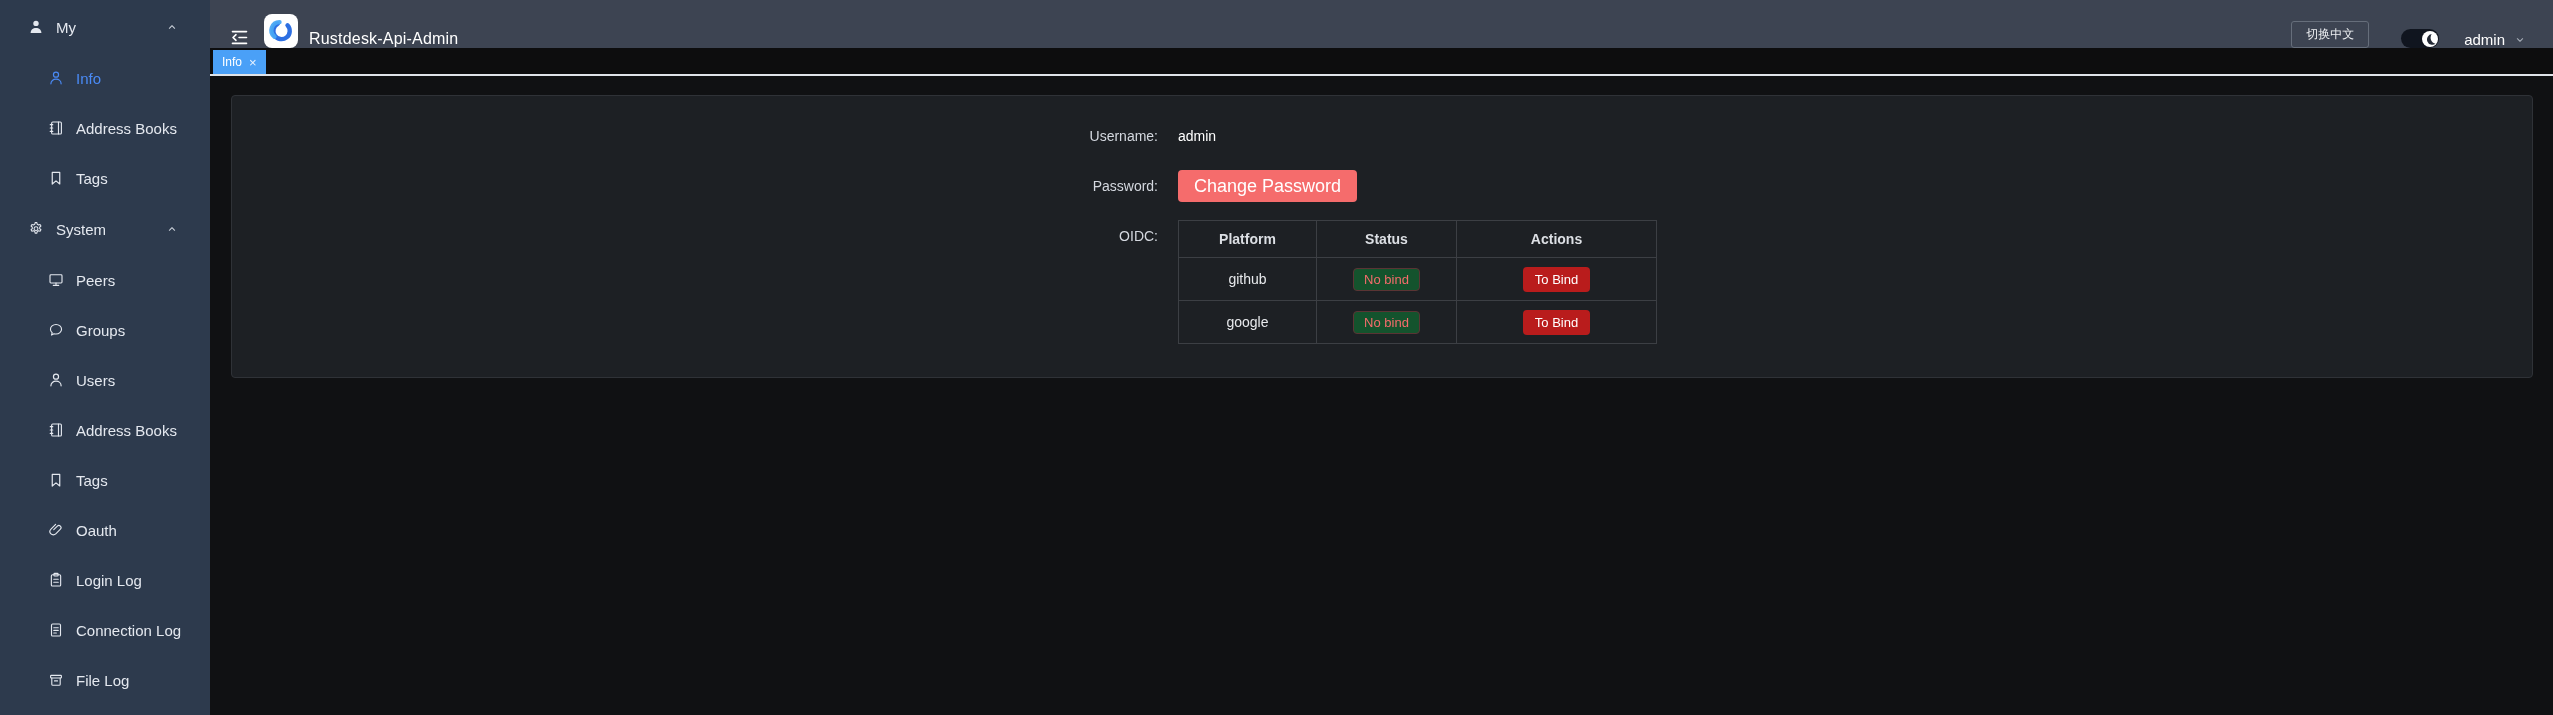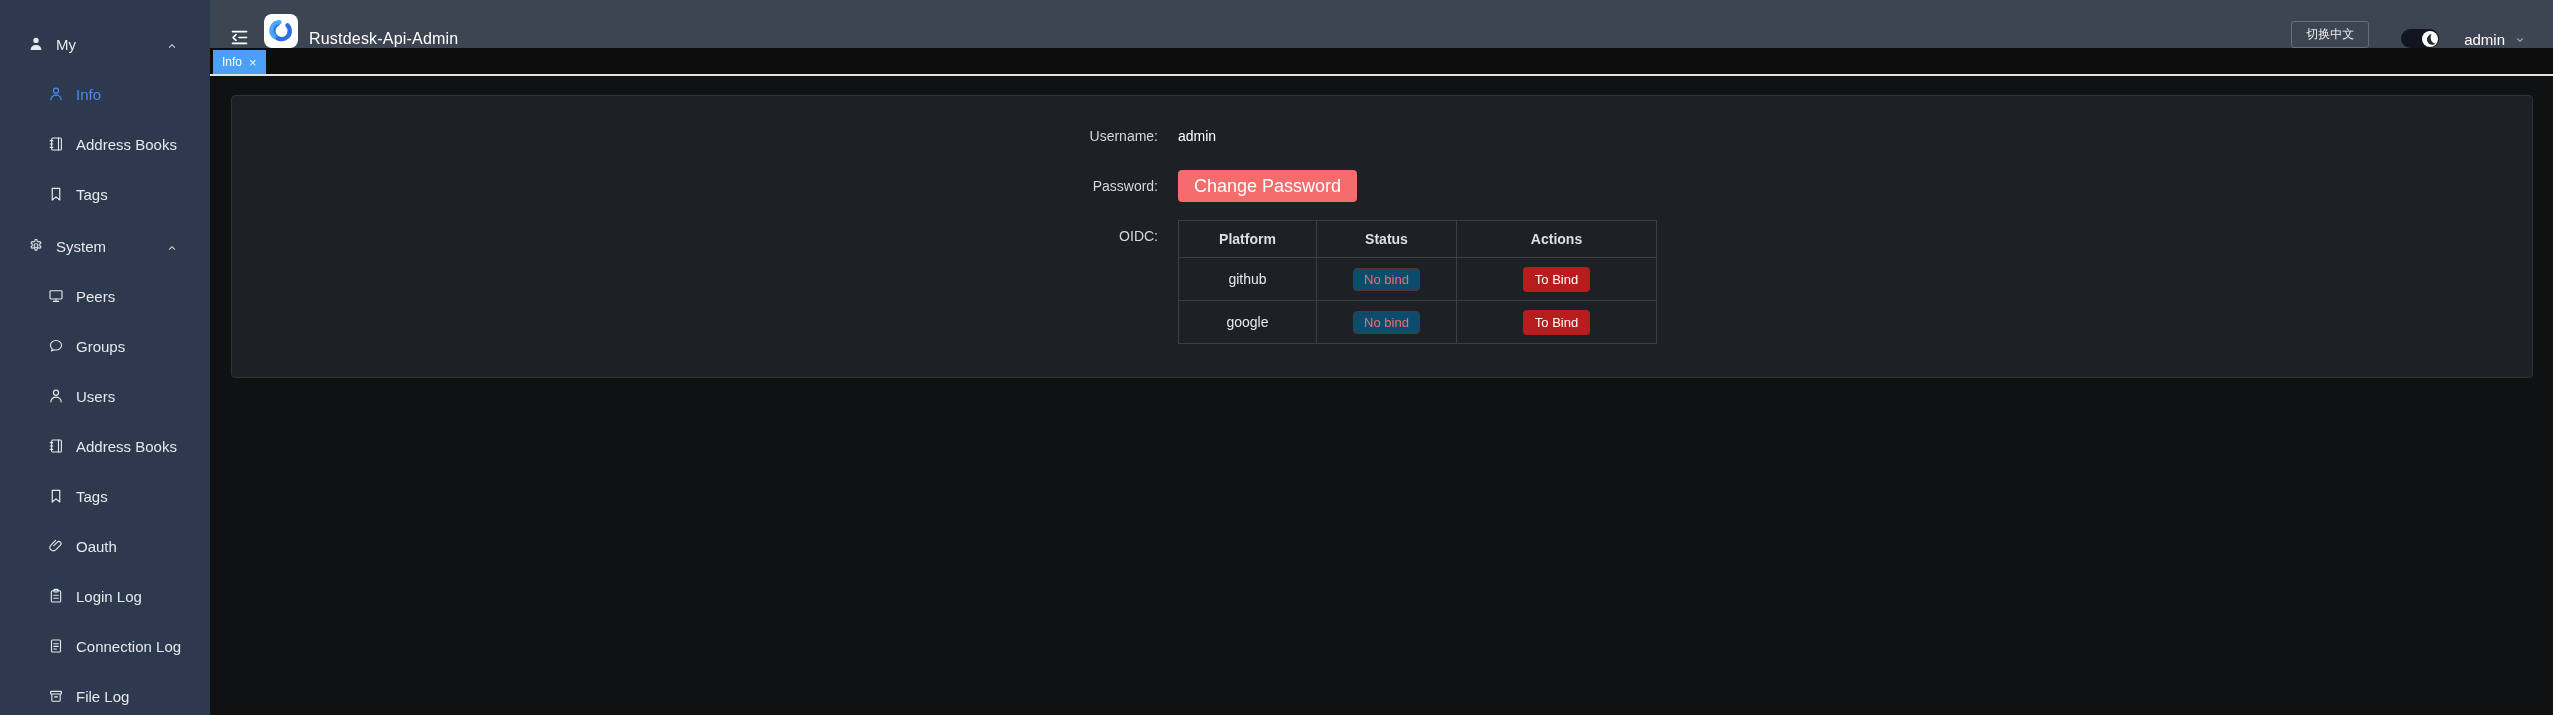--- a/index.html
+++ b/index.html
@@ -9,7 +9,7 @@
 
   
   .sidebar { width:210px; min-width:210px; height:100%; background:#2d3a4d; color:#e4e8ef; padding-top:1px; }
-  .menu-item { display:flex; align-items:flex-end; cursor:pointer; font-size:15px; }
+  .menu-item { display:flex; align-items:center; cursor:pointer; font-size:15px; }
   .menu-item.top { height:52px; padding:0 20px 0 27px; }
   .menu-item.sub { height:50px; padding:0 20px 0 47px; }
   .menu-item .mi-icon { width:18px; height:18px; margin-right:11px; display:flex; align-items:center; justify-content:center; flex:0 0 auto; }

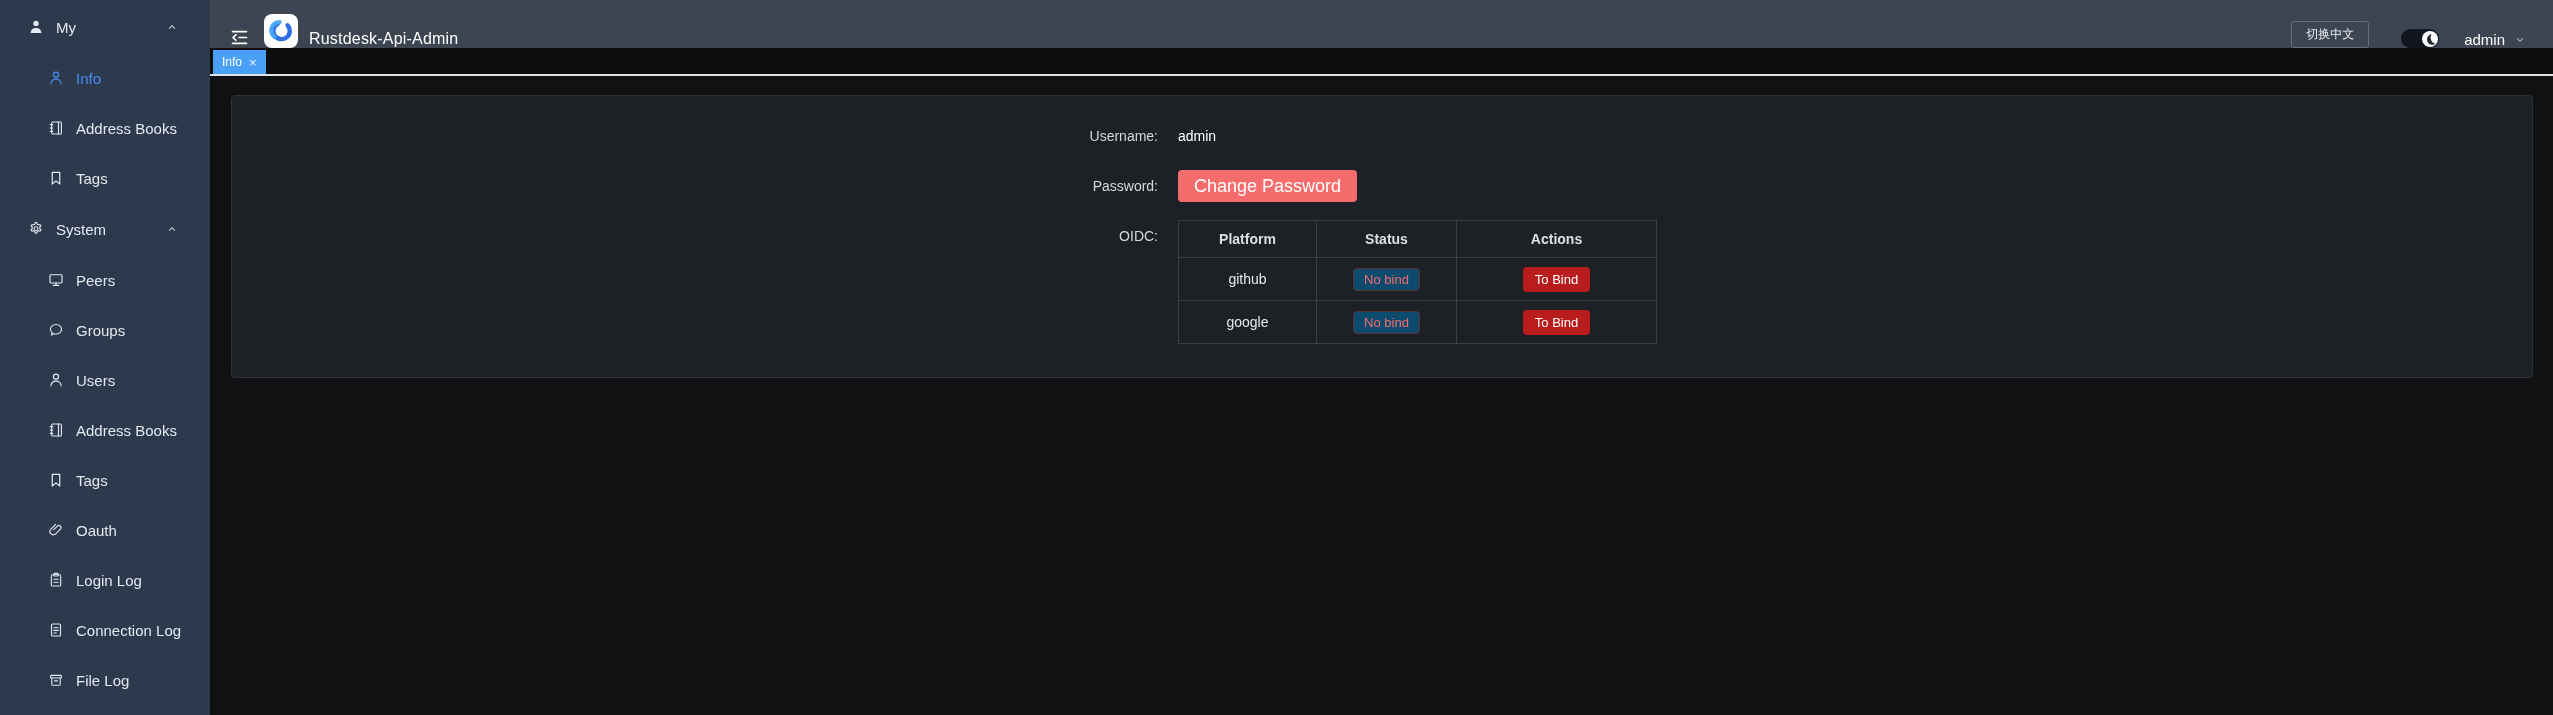--- a/index.html
+++ b/index.html
@@ -54,7 +54,7 @@
   .oidc-table th { height:37px; font-size:14px; font-weight:bold; color:#dcdfe4; }
   .oidc-table td { height:43px; font-size:14px; color:#e8eaed; }
   .col-platform { width:138px; } .col-status { width:140px; } .col-actions { width:200px; }
-  .nobind-badge { display:inline-block; font-size:13px; color:#f56c6c; background:#0c4a6e; border:1px solid #5a3434; border-radius:4px; padding:3px 10px; }
+  .nobind-badge { display:inline-block; font-size:13px; color:#f56c6c; background:#14532d; border:1px solid #5a3434; border-radius:4px; padding:3px 10px; }
   .bind-btn { font-size:13px; font-weight:500; color:#fff; background:#b91c1c; border:none; border-radius:4px; padding:5px 12px; cursor:pointer; font-family:inherit; }
 </style>
 </head>

